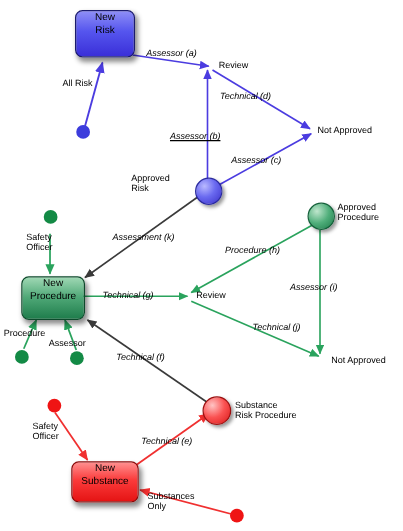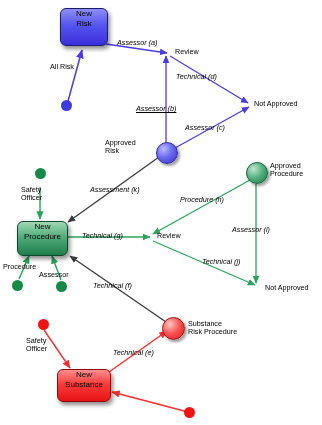--- a/index.html
+++ b/index.html
@@ -207,6 +207,10 @@
   </div>
 
   <div class="dot dot-red" style="left:184px;top:407px;width:11px;height:11px;"></div>
+  <div class="lbl lbl-bold lbl-center" style="left:118px;top:393px;width:56px;">
+    <span>Substances</span><br>
+    <span>Only</span>
+  </div>
 
   <div class="lbl lbl-ital" style="left:113px;top:349px;">Technical (e)</div>
 

